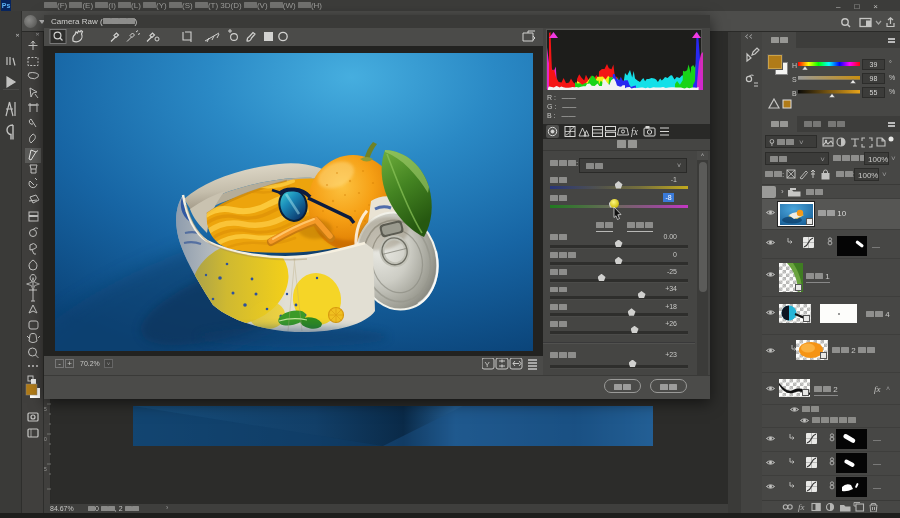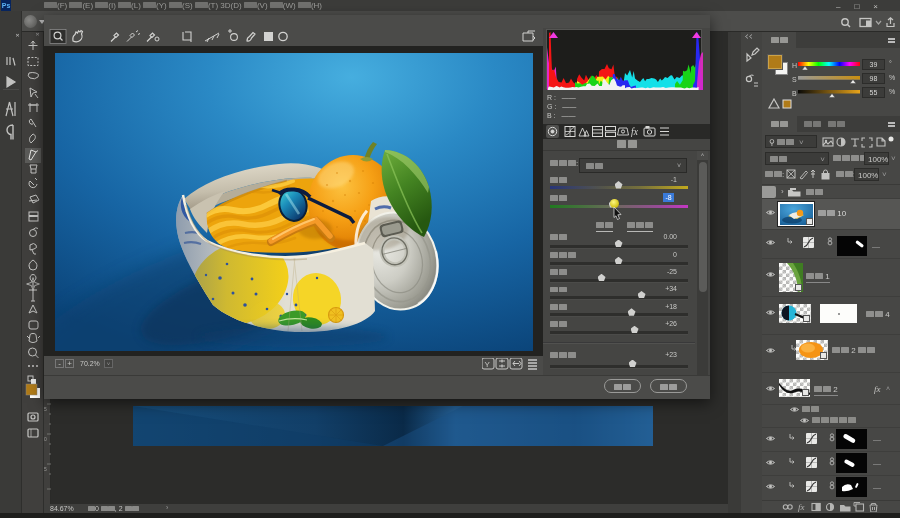--- a/index.html
+++ b/index.html
@@ -467,6 +467,9 @@
 </div>
 
 <div id="acr" class="ab" style="left:44px;top:15px;width:666px;height:384px;background:#4b4b49;box-shadow:0 4px 14px rgba(0,0,0,.55)">
+  <div class="ab" style="left:0;top:0;width:666px;height:13px;background:#3a3a38;color:#d2d2d0;font-size:8px">
+    <span class="ab row" style="left:7px;top:2px">Camera Raw (<span class="c" style="width:8px"></span><span class="c" style="width:8px"></span><span class="c" style="width:8px"></span><span class="c" style="width:8px"></span>)</span>
+  </div>
 
   <svg id="acrtools" class="ab" style="left:0;top:13px" width="499" height="18" viewBox="0 0 499 18">
   <rect x="6" y="1.5" width="16" height="14" fill="#2e2e2c" stroke="#888" stroke-width=".8"></rect>

